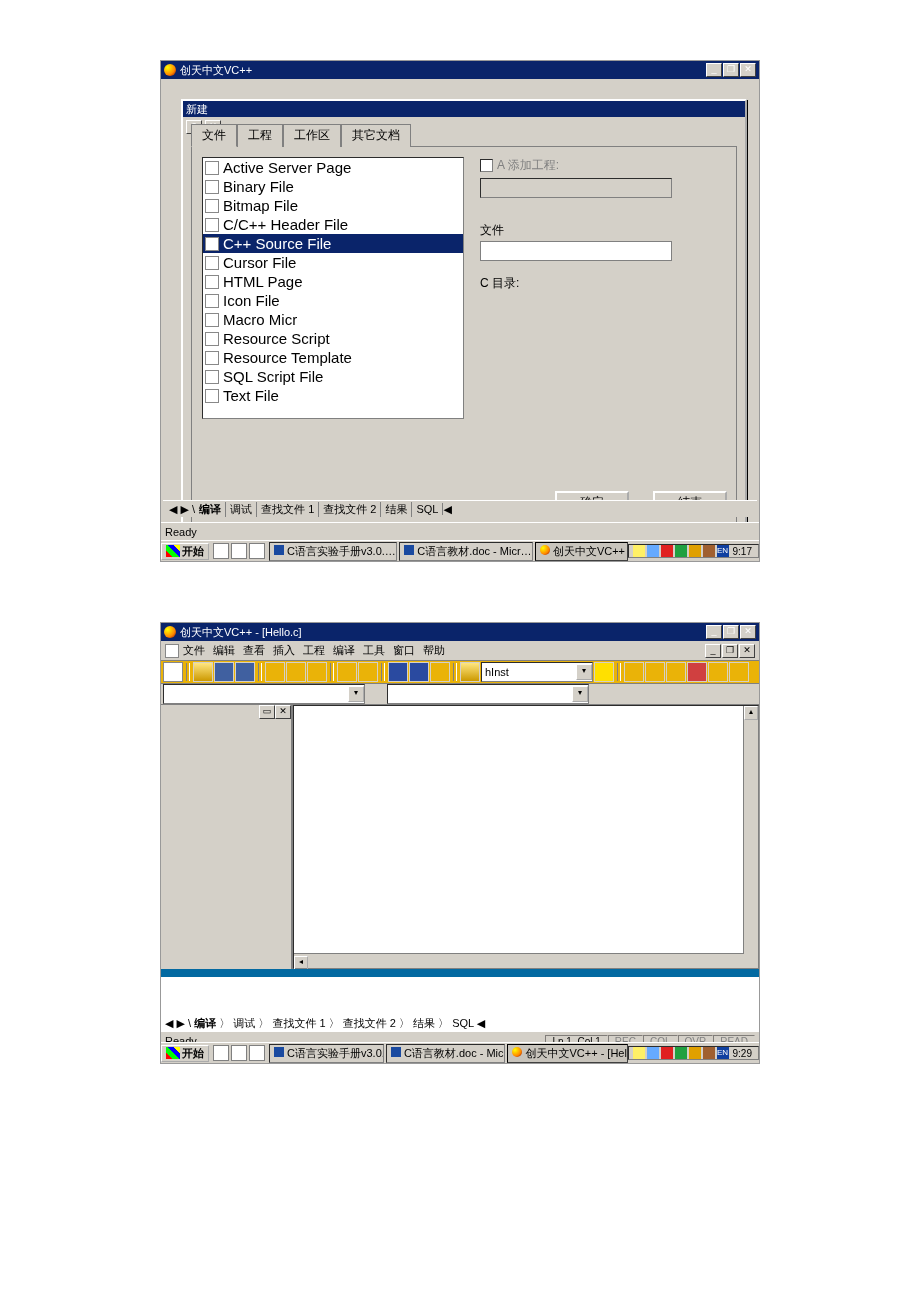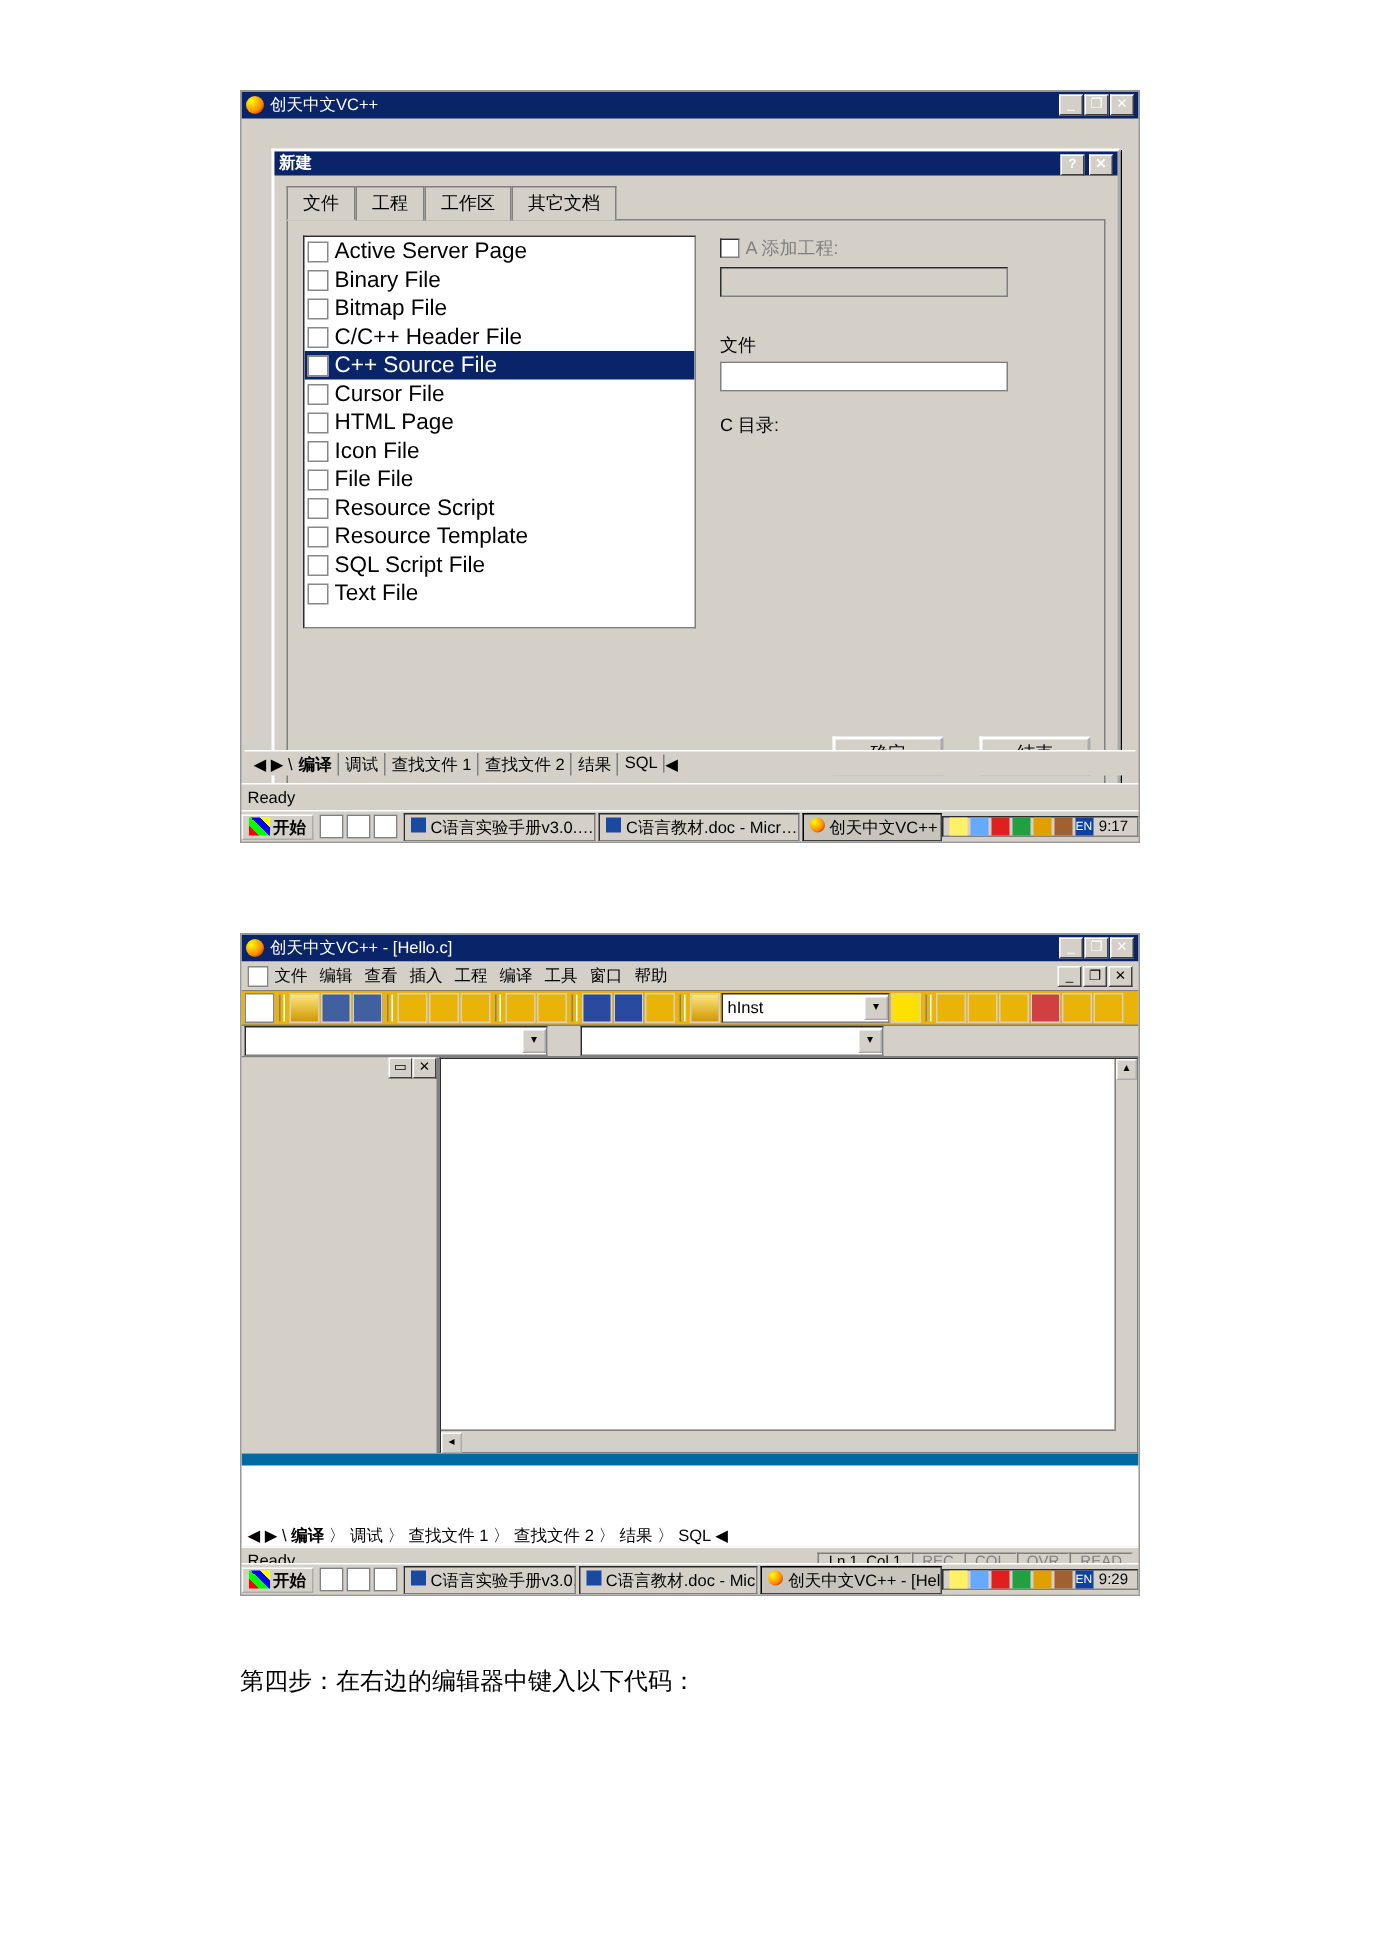--- a/index.html
+++ b/index.html
@@ -67,7 +67,7 @@
   .dlg-title {
     background:#0a246a; color:#fff;
     height:16px; line-height:16px; padding:0 3px;
-    display:flex; justify-content:space-between; font-weight:bold;
+    display:flex; justify-content:space-between; font-weight:normal;flex-direction:column;
   }
   .dlg-tabs {
     margin:6px 8px 0 8px;

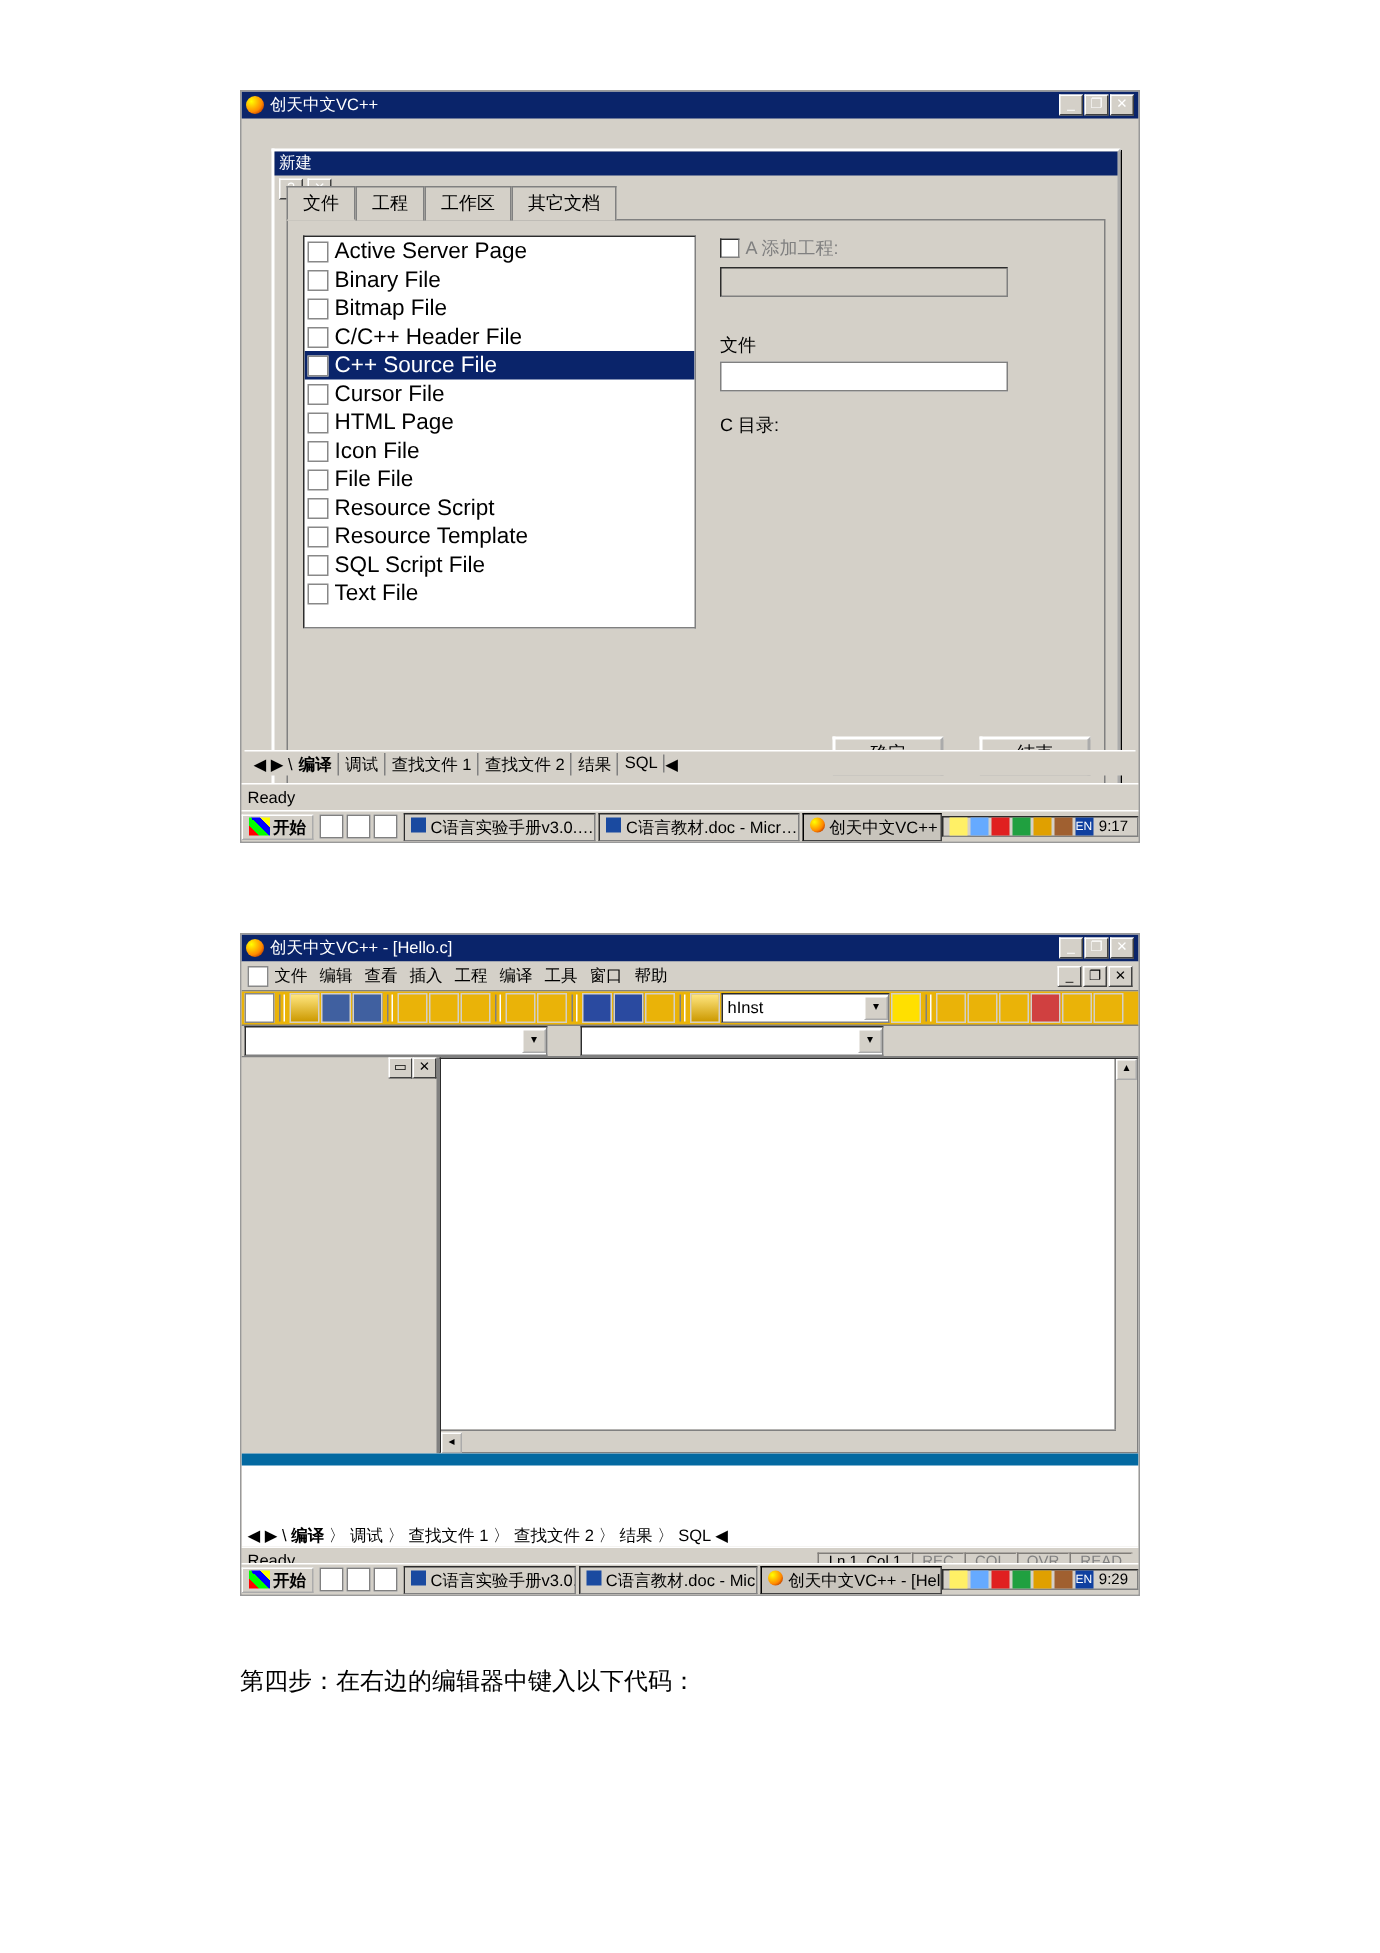--- a/index.html
+++ b/index.html
@@ -379,7 +379,7 @@
             </div>
           <div class="item">
               <span class="item-icon"></span>
-              <span>File File</span>
+              <span>Macro Micr</span>
             </div>
           <div class="item">
               <span class="item-icon"></span>

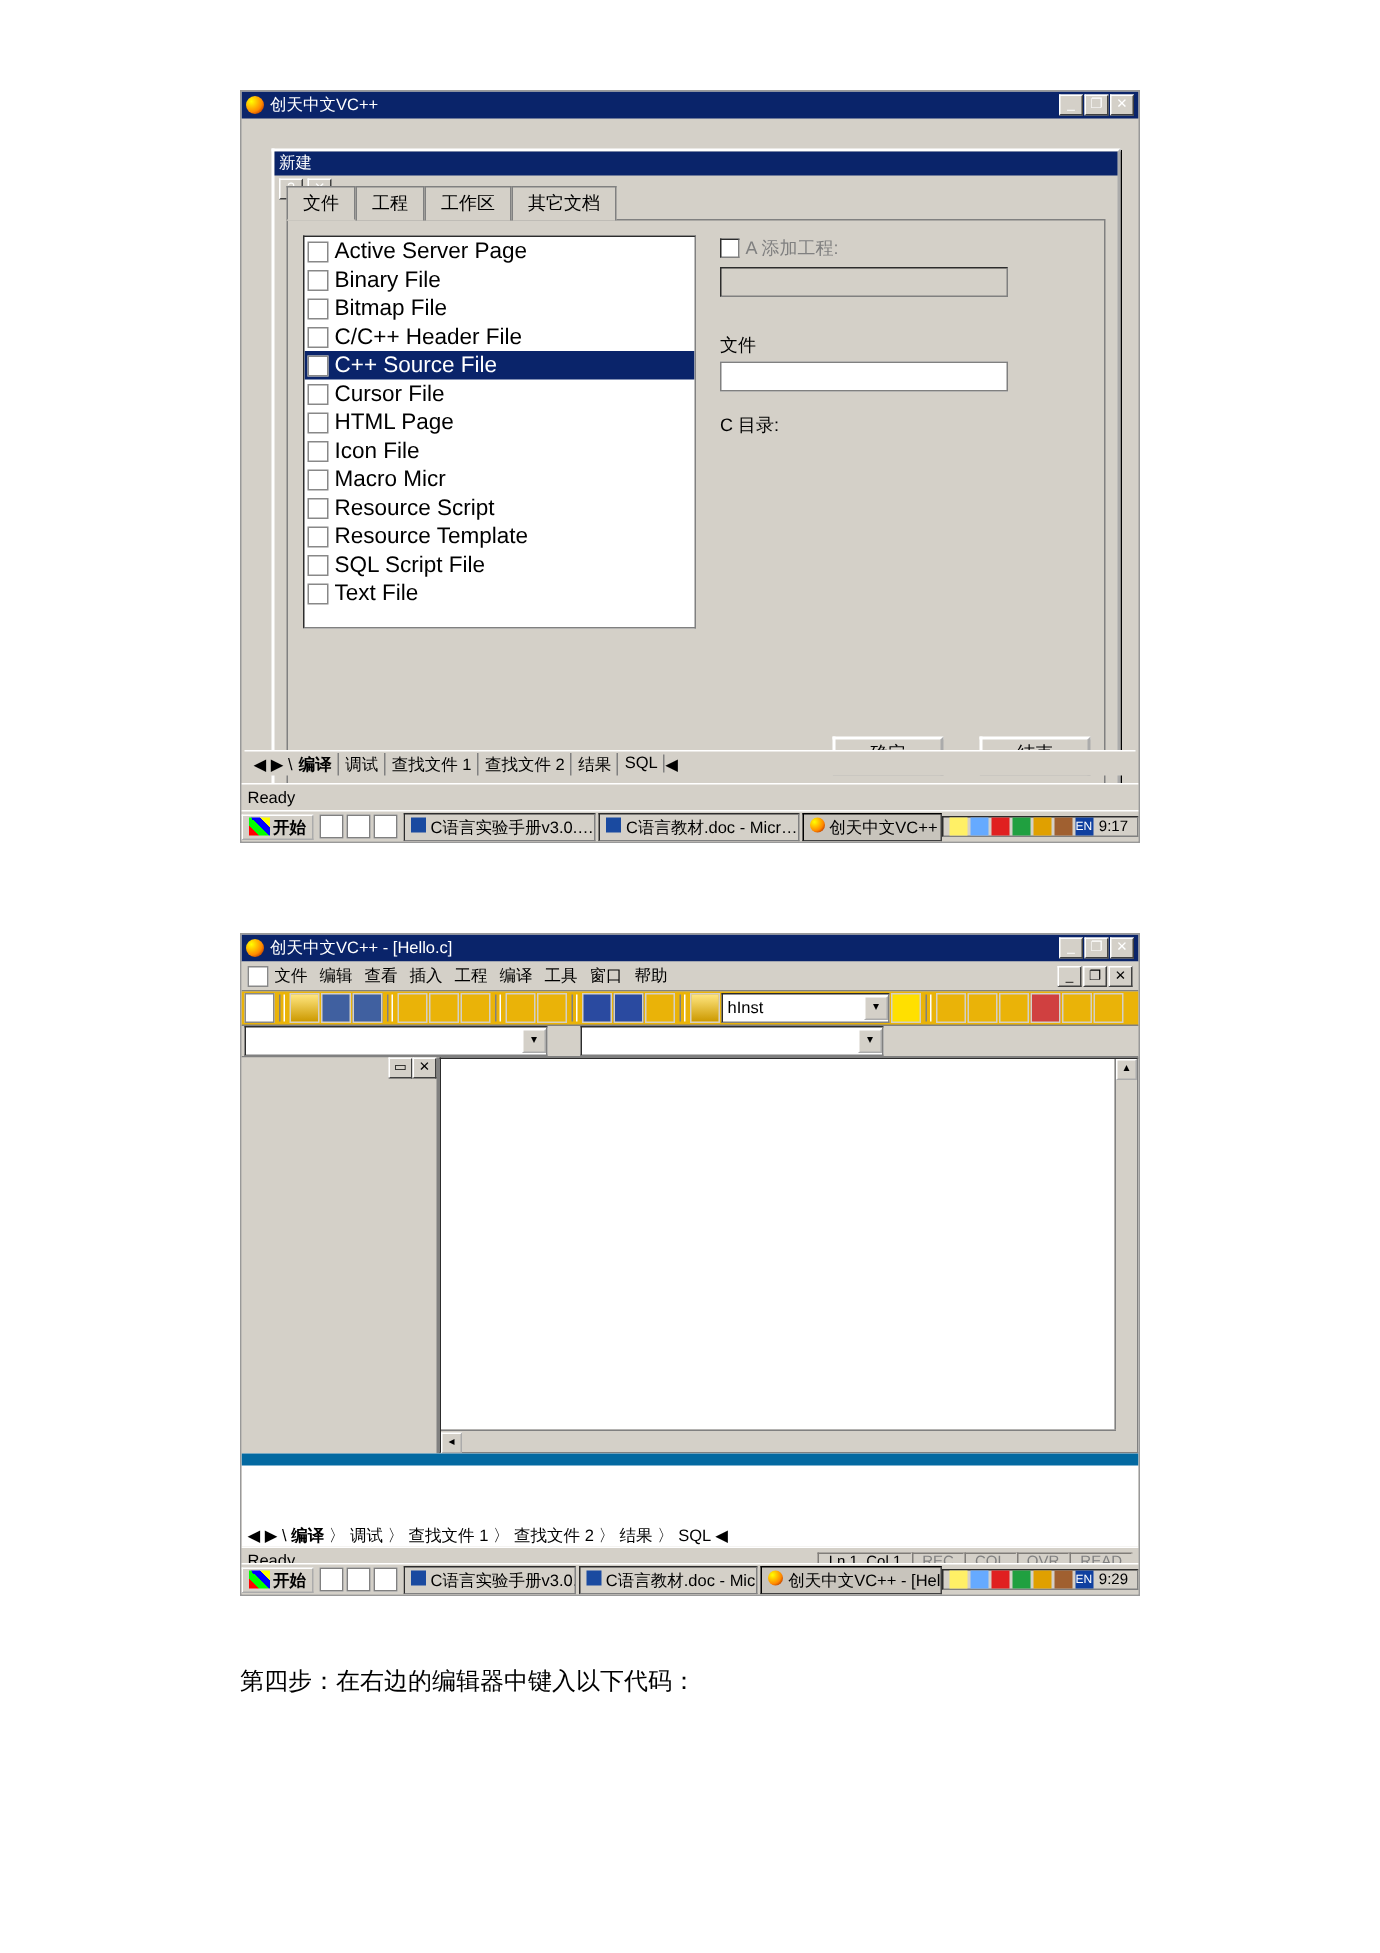--- a/index.html
+++ b/index.html
@@ -599,7 +599,6 @@
     </div>
   </div>
 
-  <div class="body-text" style="margin-top:40px">第四步：在右边的编辑器中键入以下代码：</div>
 
 </div>
 

